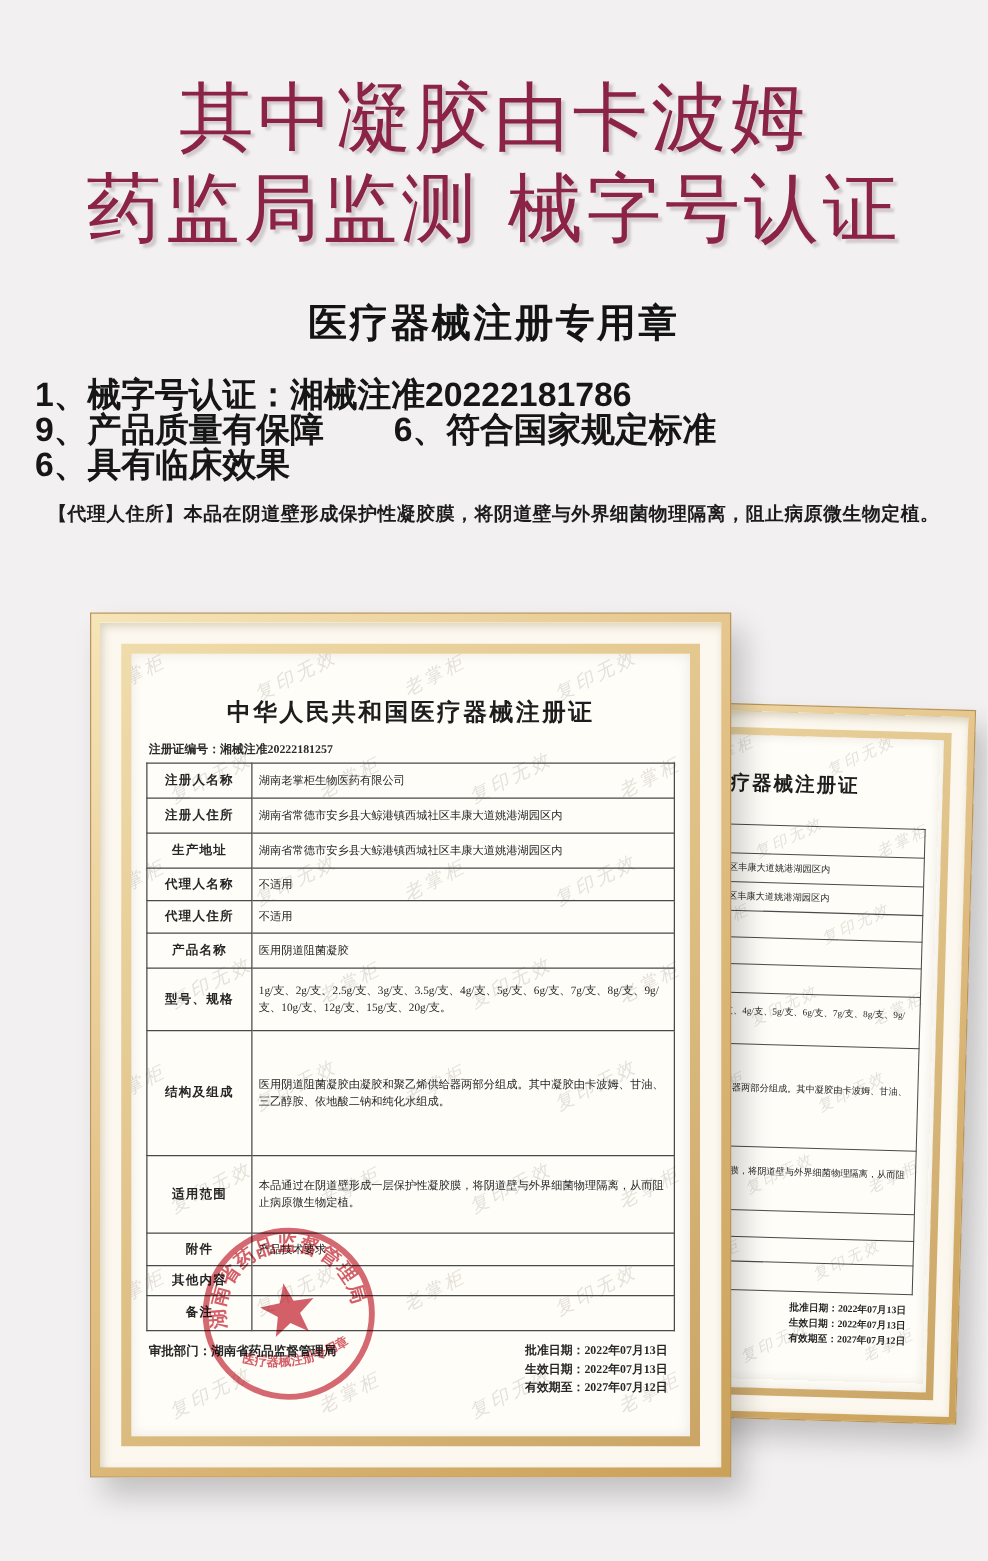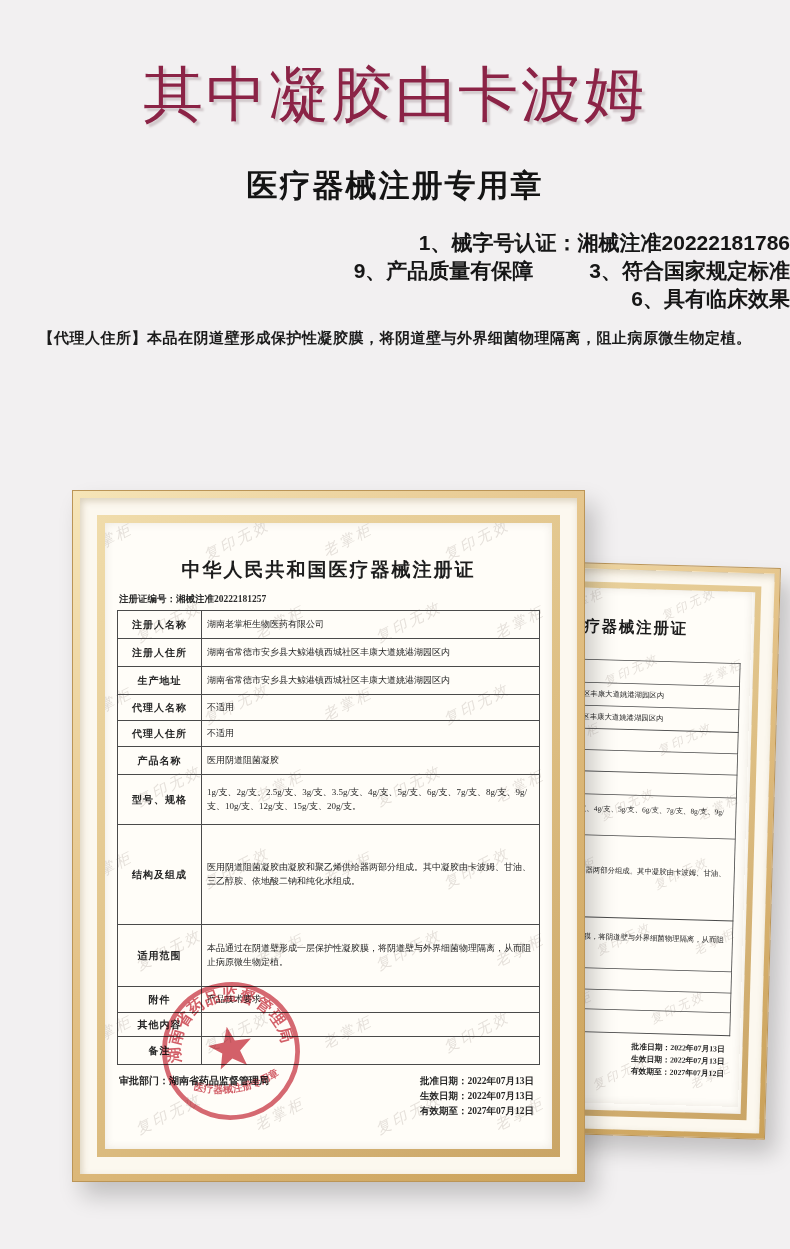--- a/index.html
+++ b/index.html
@@ -133,6 +133,7 @@
 
 <div class="hero">
   <div class="hero-title">其中凝胶由卡波姆</div>
+  <div class="hero-title">药监局监测  械字号认证</div>
   <div class="subtitle">医疗器械注册专用章</div>
   <div class="bullets">
     <div class="bullet-line">

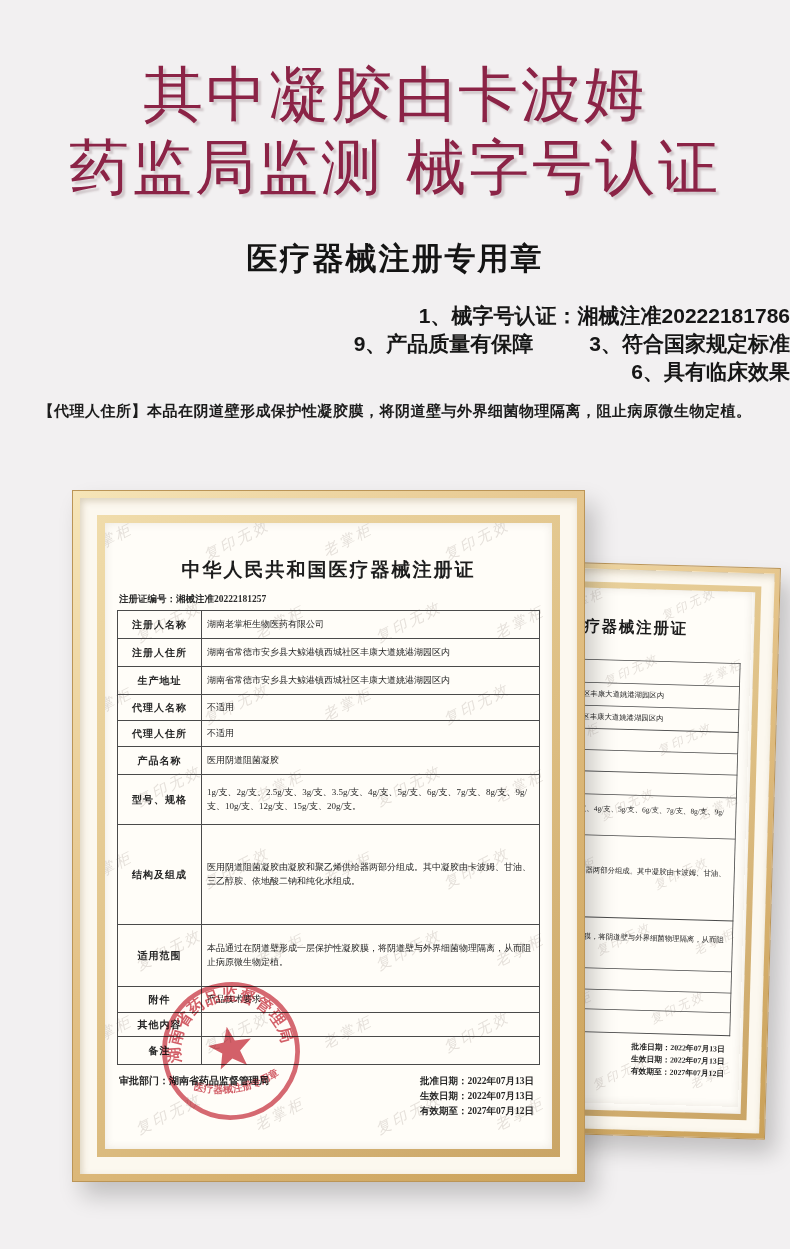--- a/index.html
+++ b/index.html
@@ -31,7 +31,7 @@
     letter-spacing:2px;
   }
   .bullets { margin-top:22px; font-weight:bold; color:#161616; }
-  .bullet-line { display:flex; justify-content:flex-end; gap:56px; font-size:21px; line-height:28px;margin-left:28px; }
+  .bullet-line { display:flex; justify-content:flex-start; gap:56px; font-size:27px; line-height:28px;margin-left:28px; }
   .bullet-line + .bullet-line { margin-top:0; }
   .scope-note {
     margin-top:16px;

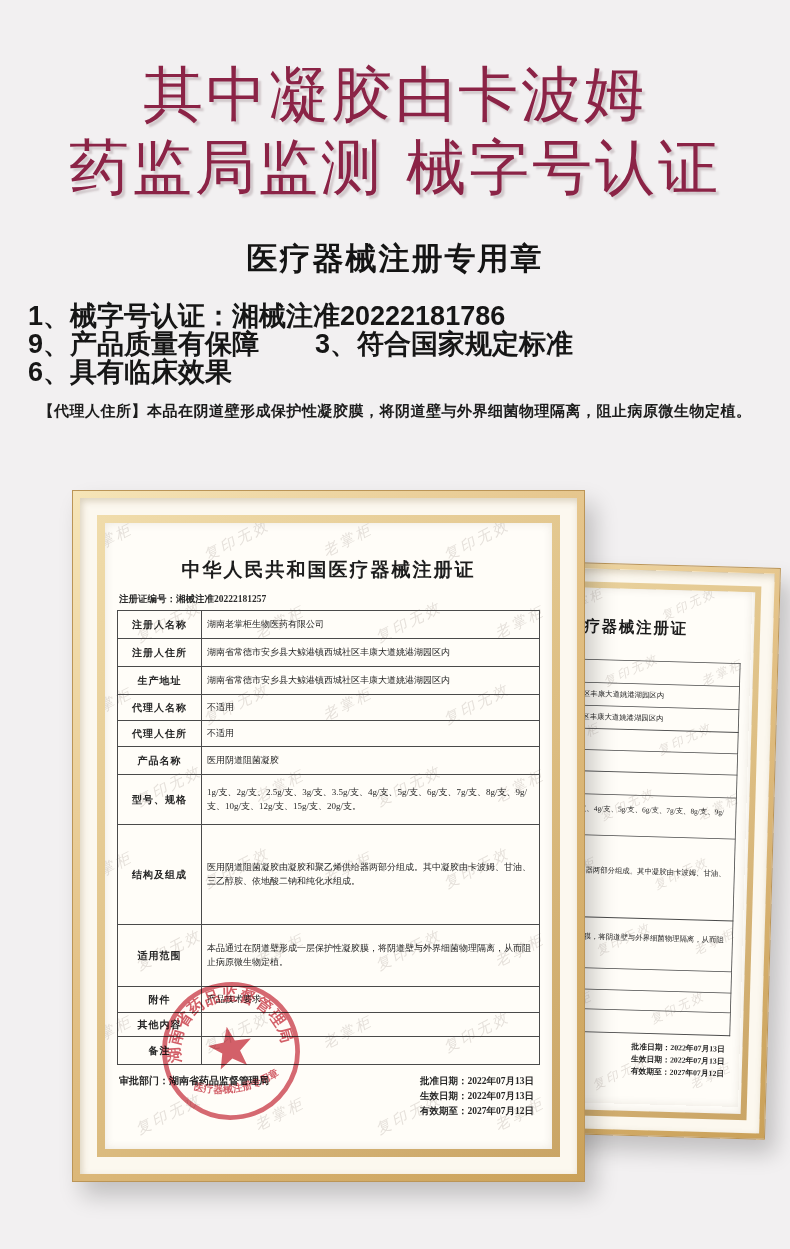--- a/index.html
+++ b/index.html
@@ -141,7 +141,7 @@
     </div>
     <div class="bullet-line">
       <span>9、产品质量有保障</span>
-      <span>3、符合国家规定标准</span>
+      <span>6、符合国家规定标准</span>
     </div>
     <div class="bullet-line">
       <span>6、具有临床效果</span>

